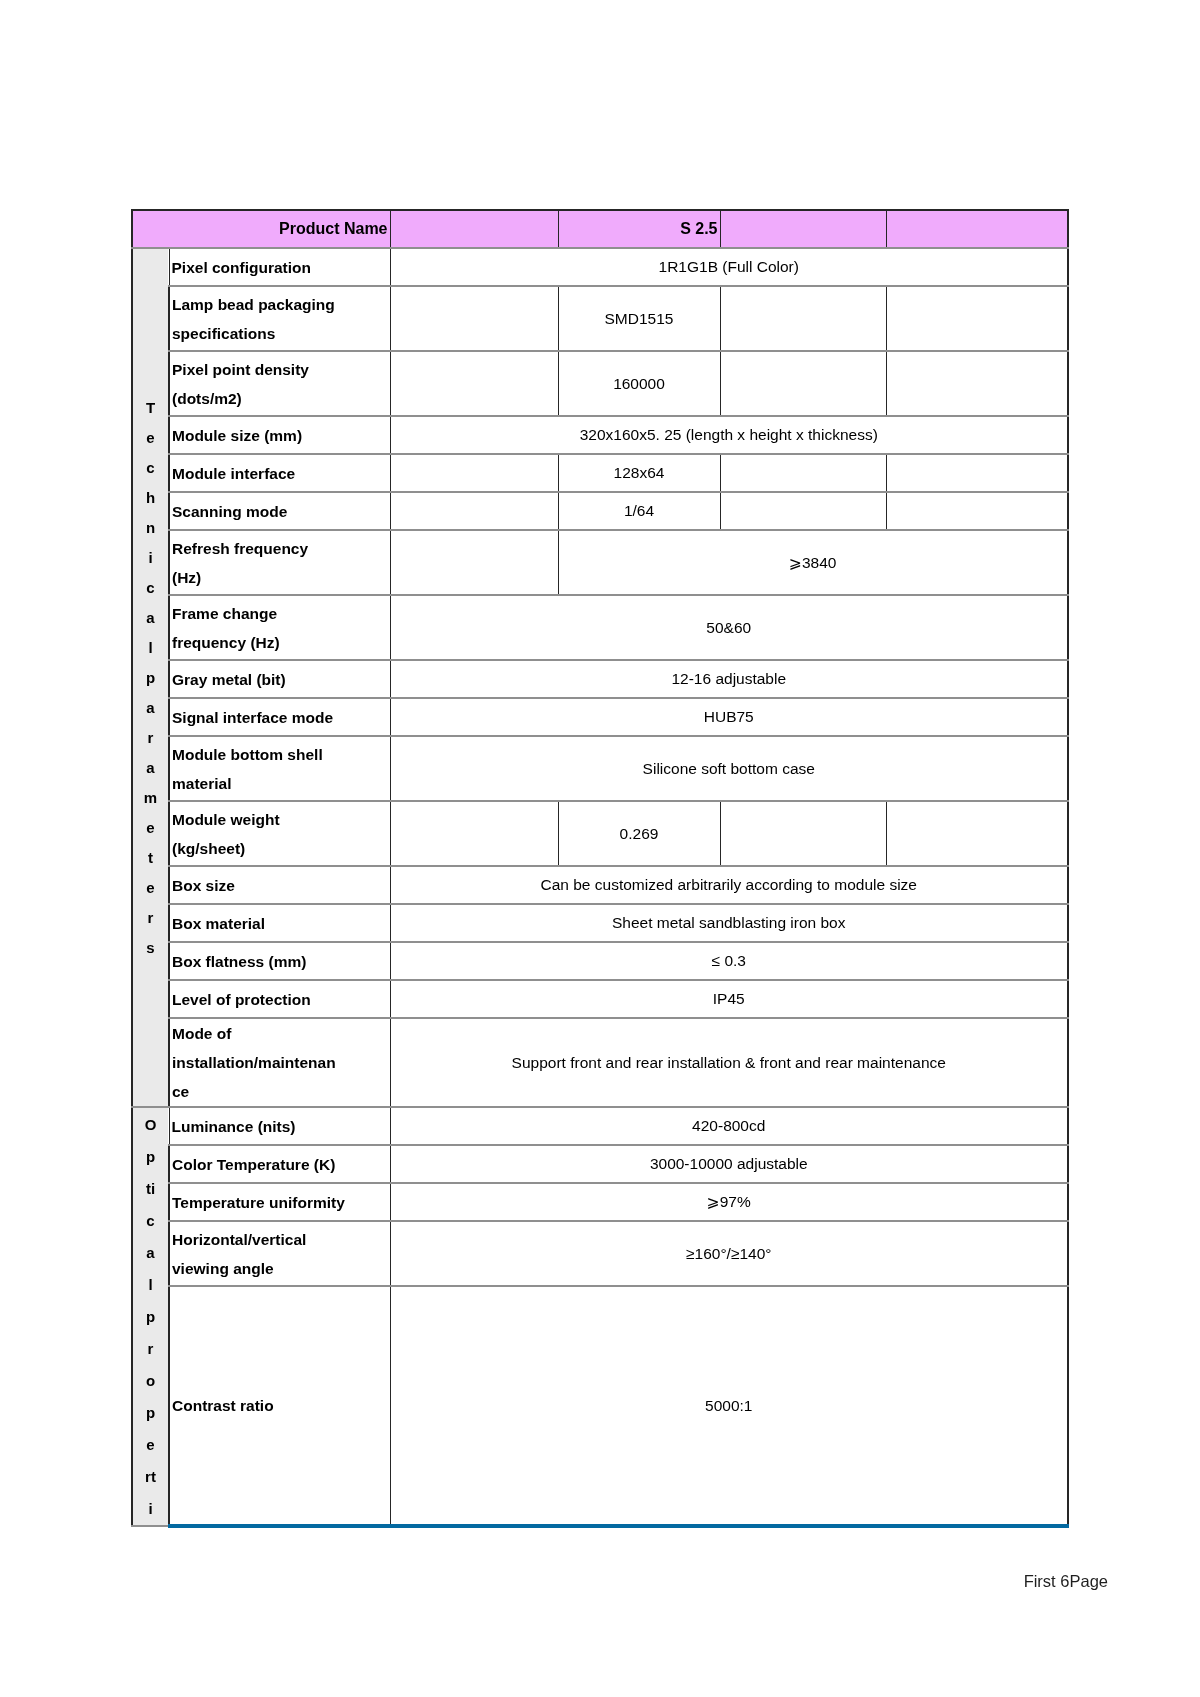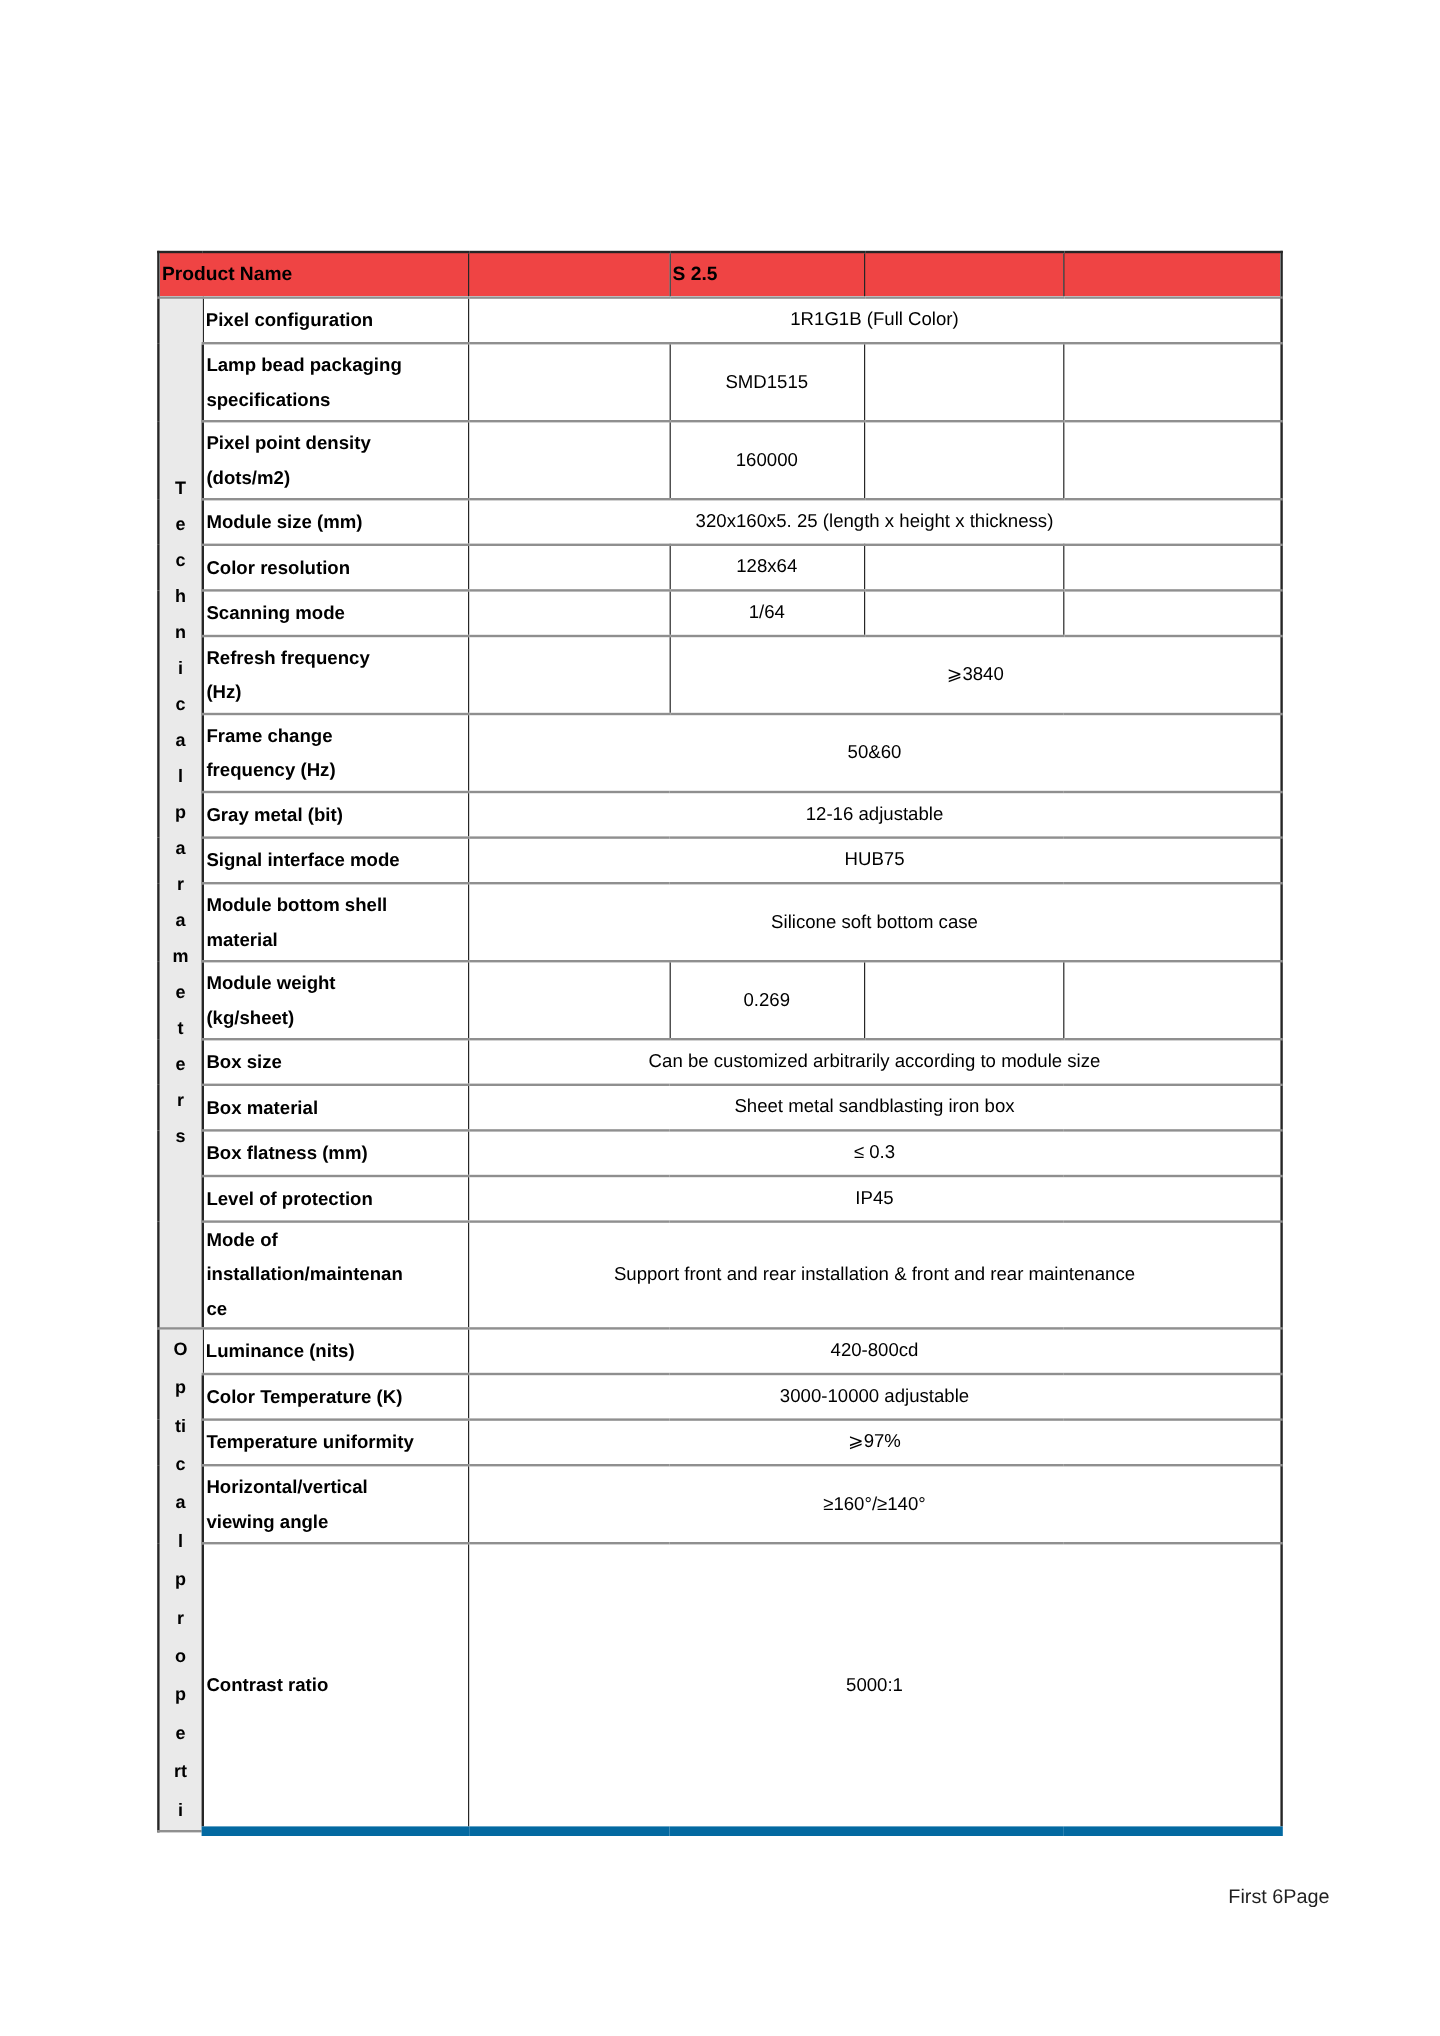--- a/index.html
+++ b/index.html
@@ -44,10 +44,10 @@
   tr.rc { height: 240px; }
 
   .hdr td {
-    background: #ef4444;
+    background: #f0abfc;
     font-weight: bold;
     font-size: 16px;
-    text-align: left;
+    text-align: right;
   }
   .vcol {
     background: #eaeaea;

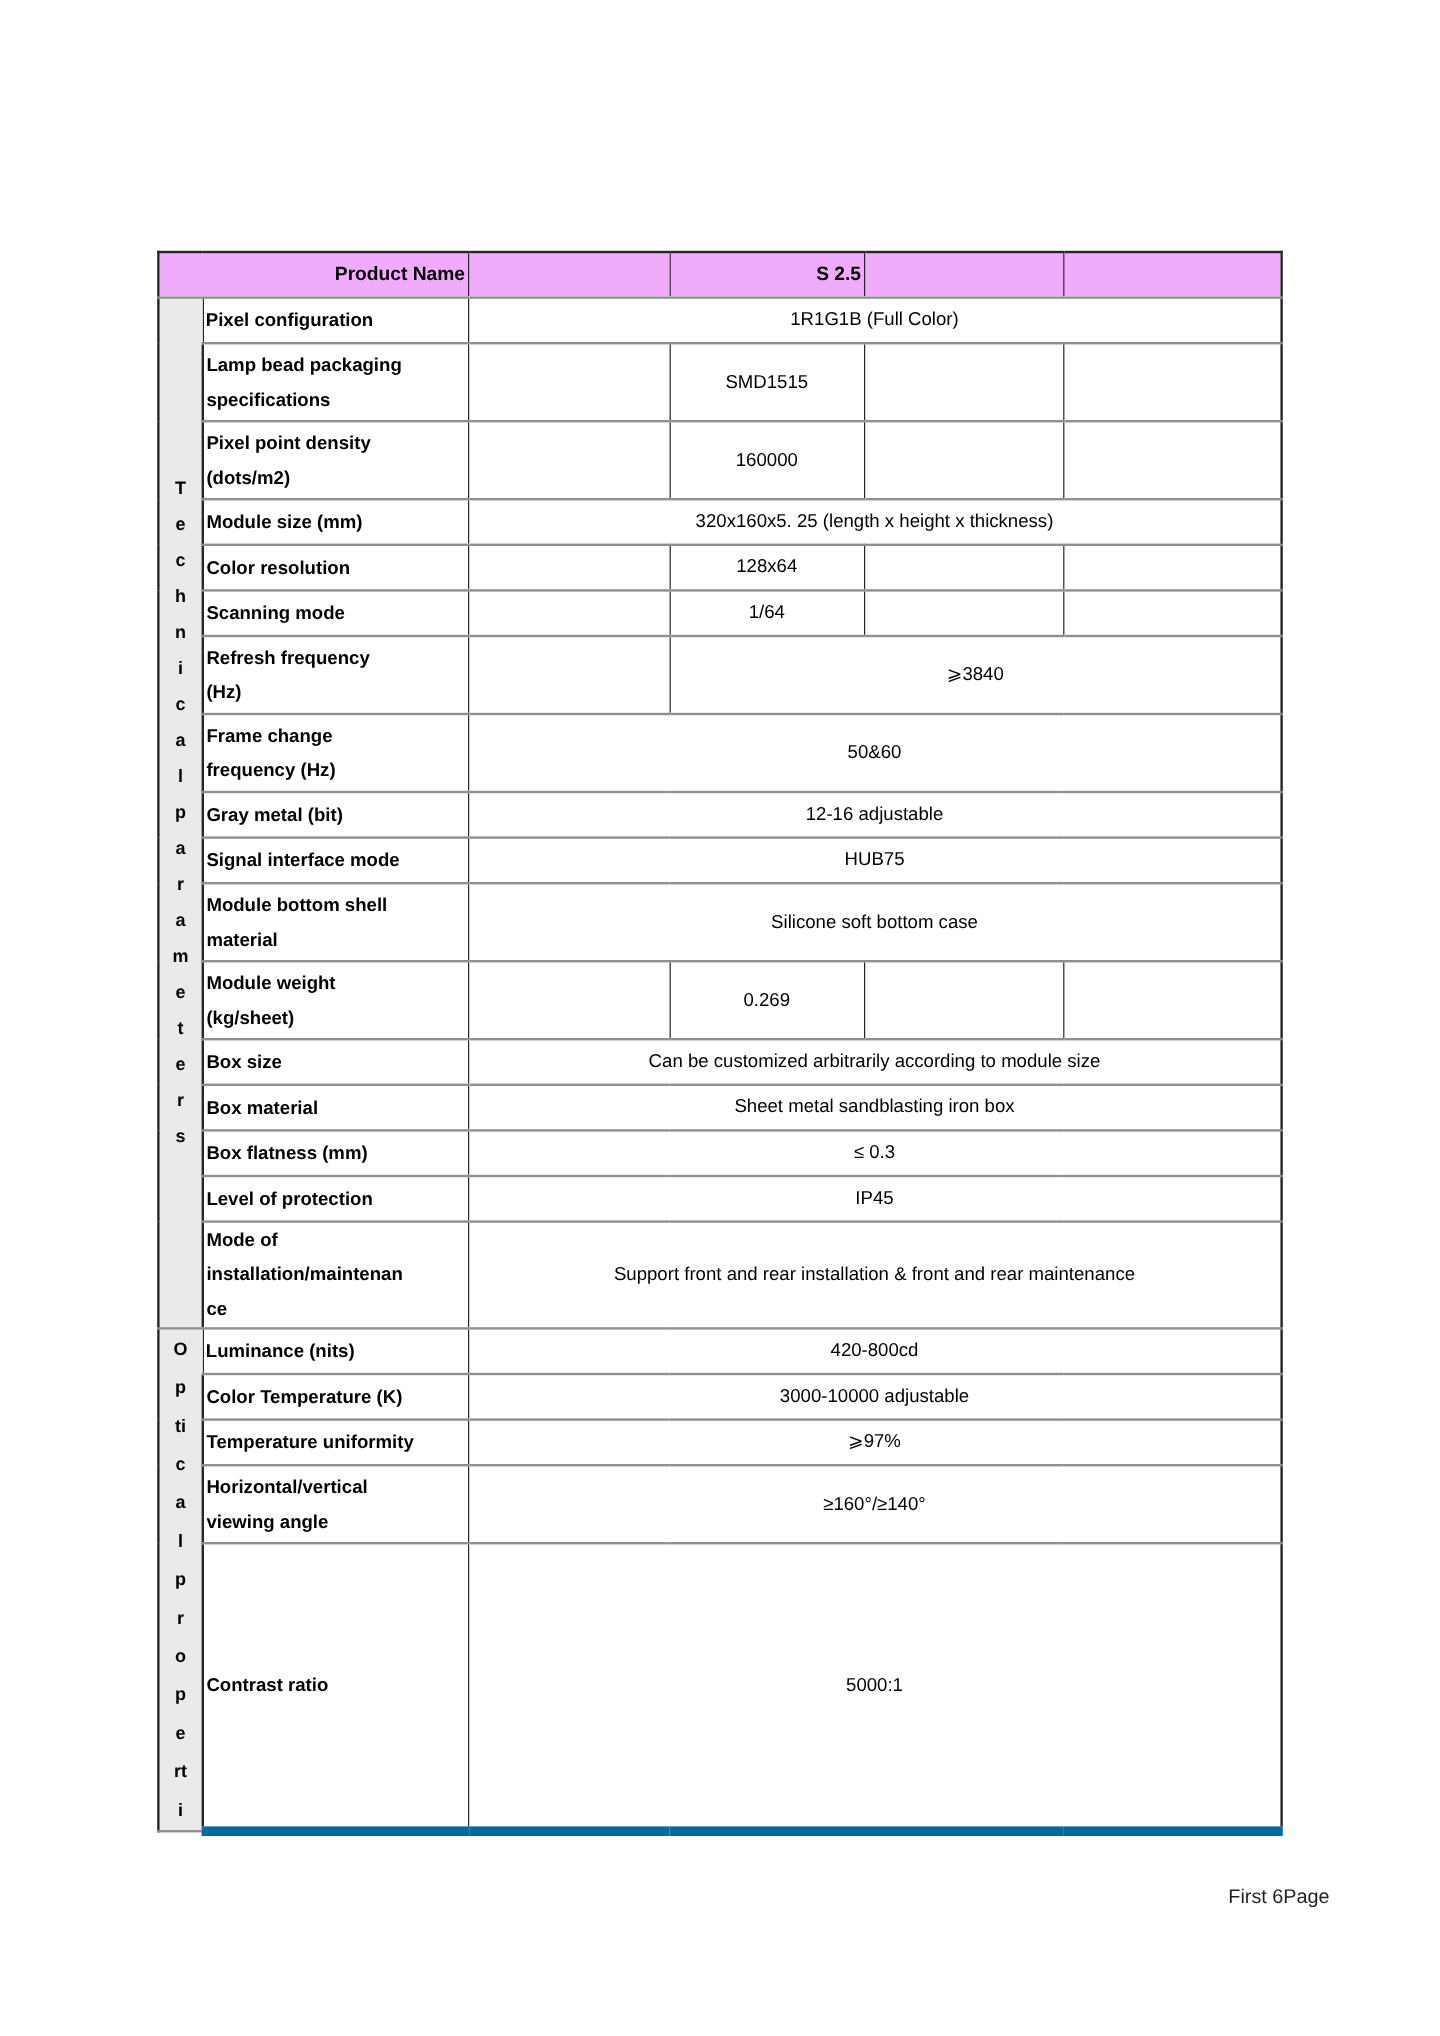--- a/index.html
+++ b/index.html
@@ -158,7 +158,7 @@
     </tr>
 
     <tr class="r1">
-      <td class="lbl">Color resolution</td>
+      <td class="lbl">Module interface</td>
       <td class="val"></td>
       <td class="val">128x64</td>
       <td class="val"></td>

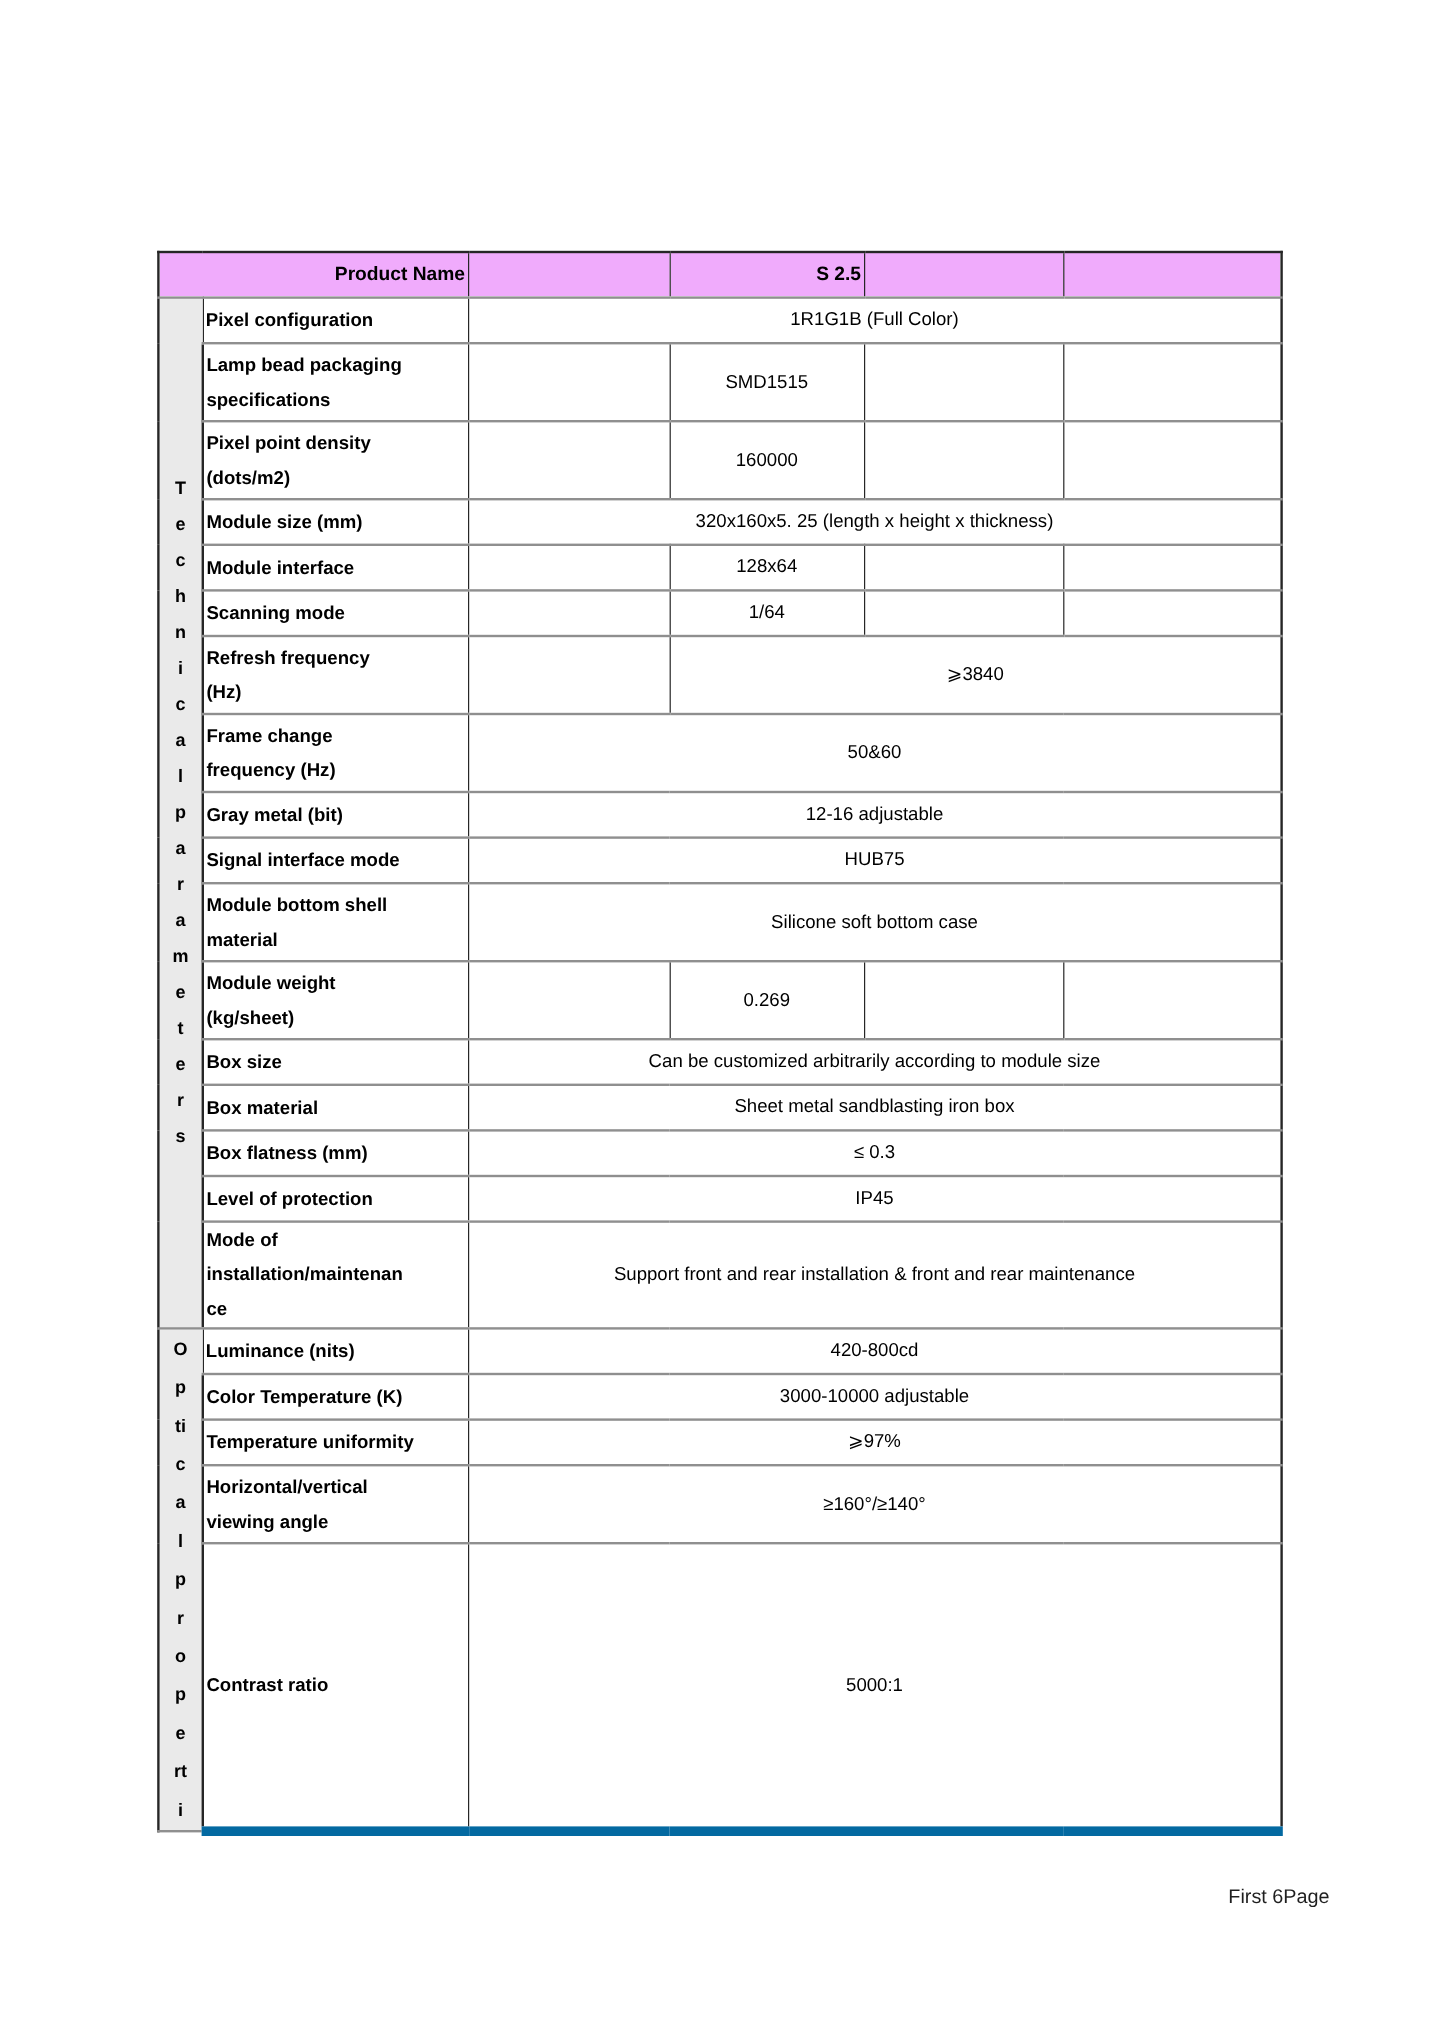--- a/index.html
+++ b/index.html
@@ -34,7 +34,7 @@
     overflow: hidden;
   }
   table.spec tr:first-child td { border-top: 2px solid #262626; }
-  table.spec tr:last-child td { border-bottom: 8px solid #0369a1; }
+  table.spec tr:last-child td { border-bottom: 4px solid #0369a1; }
   table.spec td:first-child { border-left: 2px solid #262626; }
   table.spec td:last-child { border-right: 2px solid #262626; }
 

